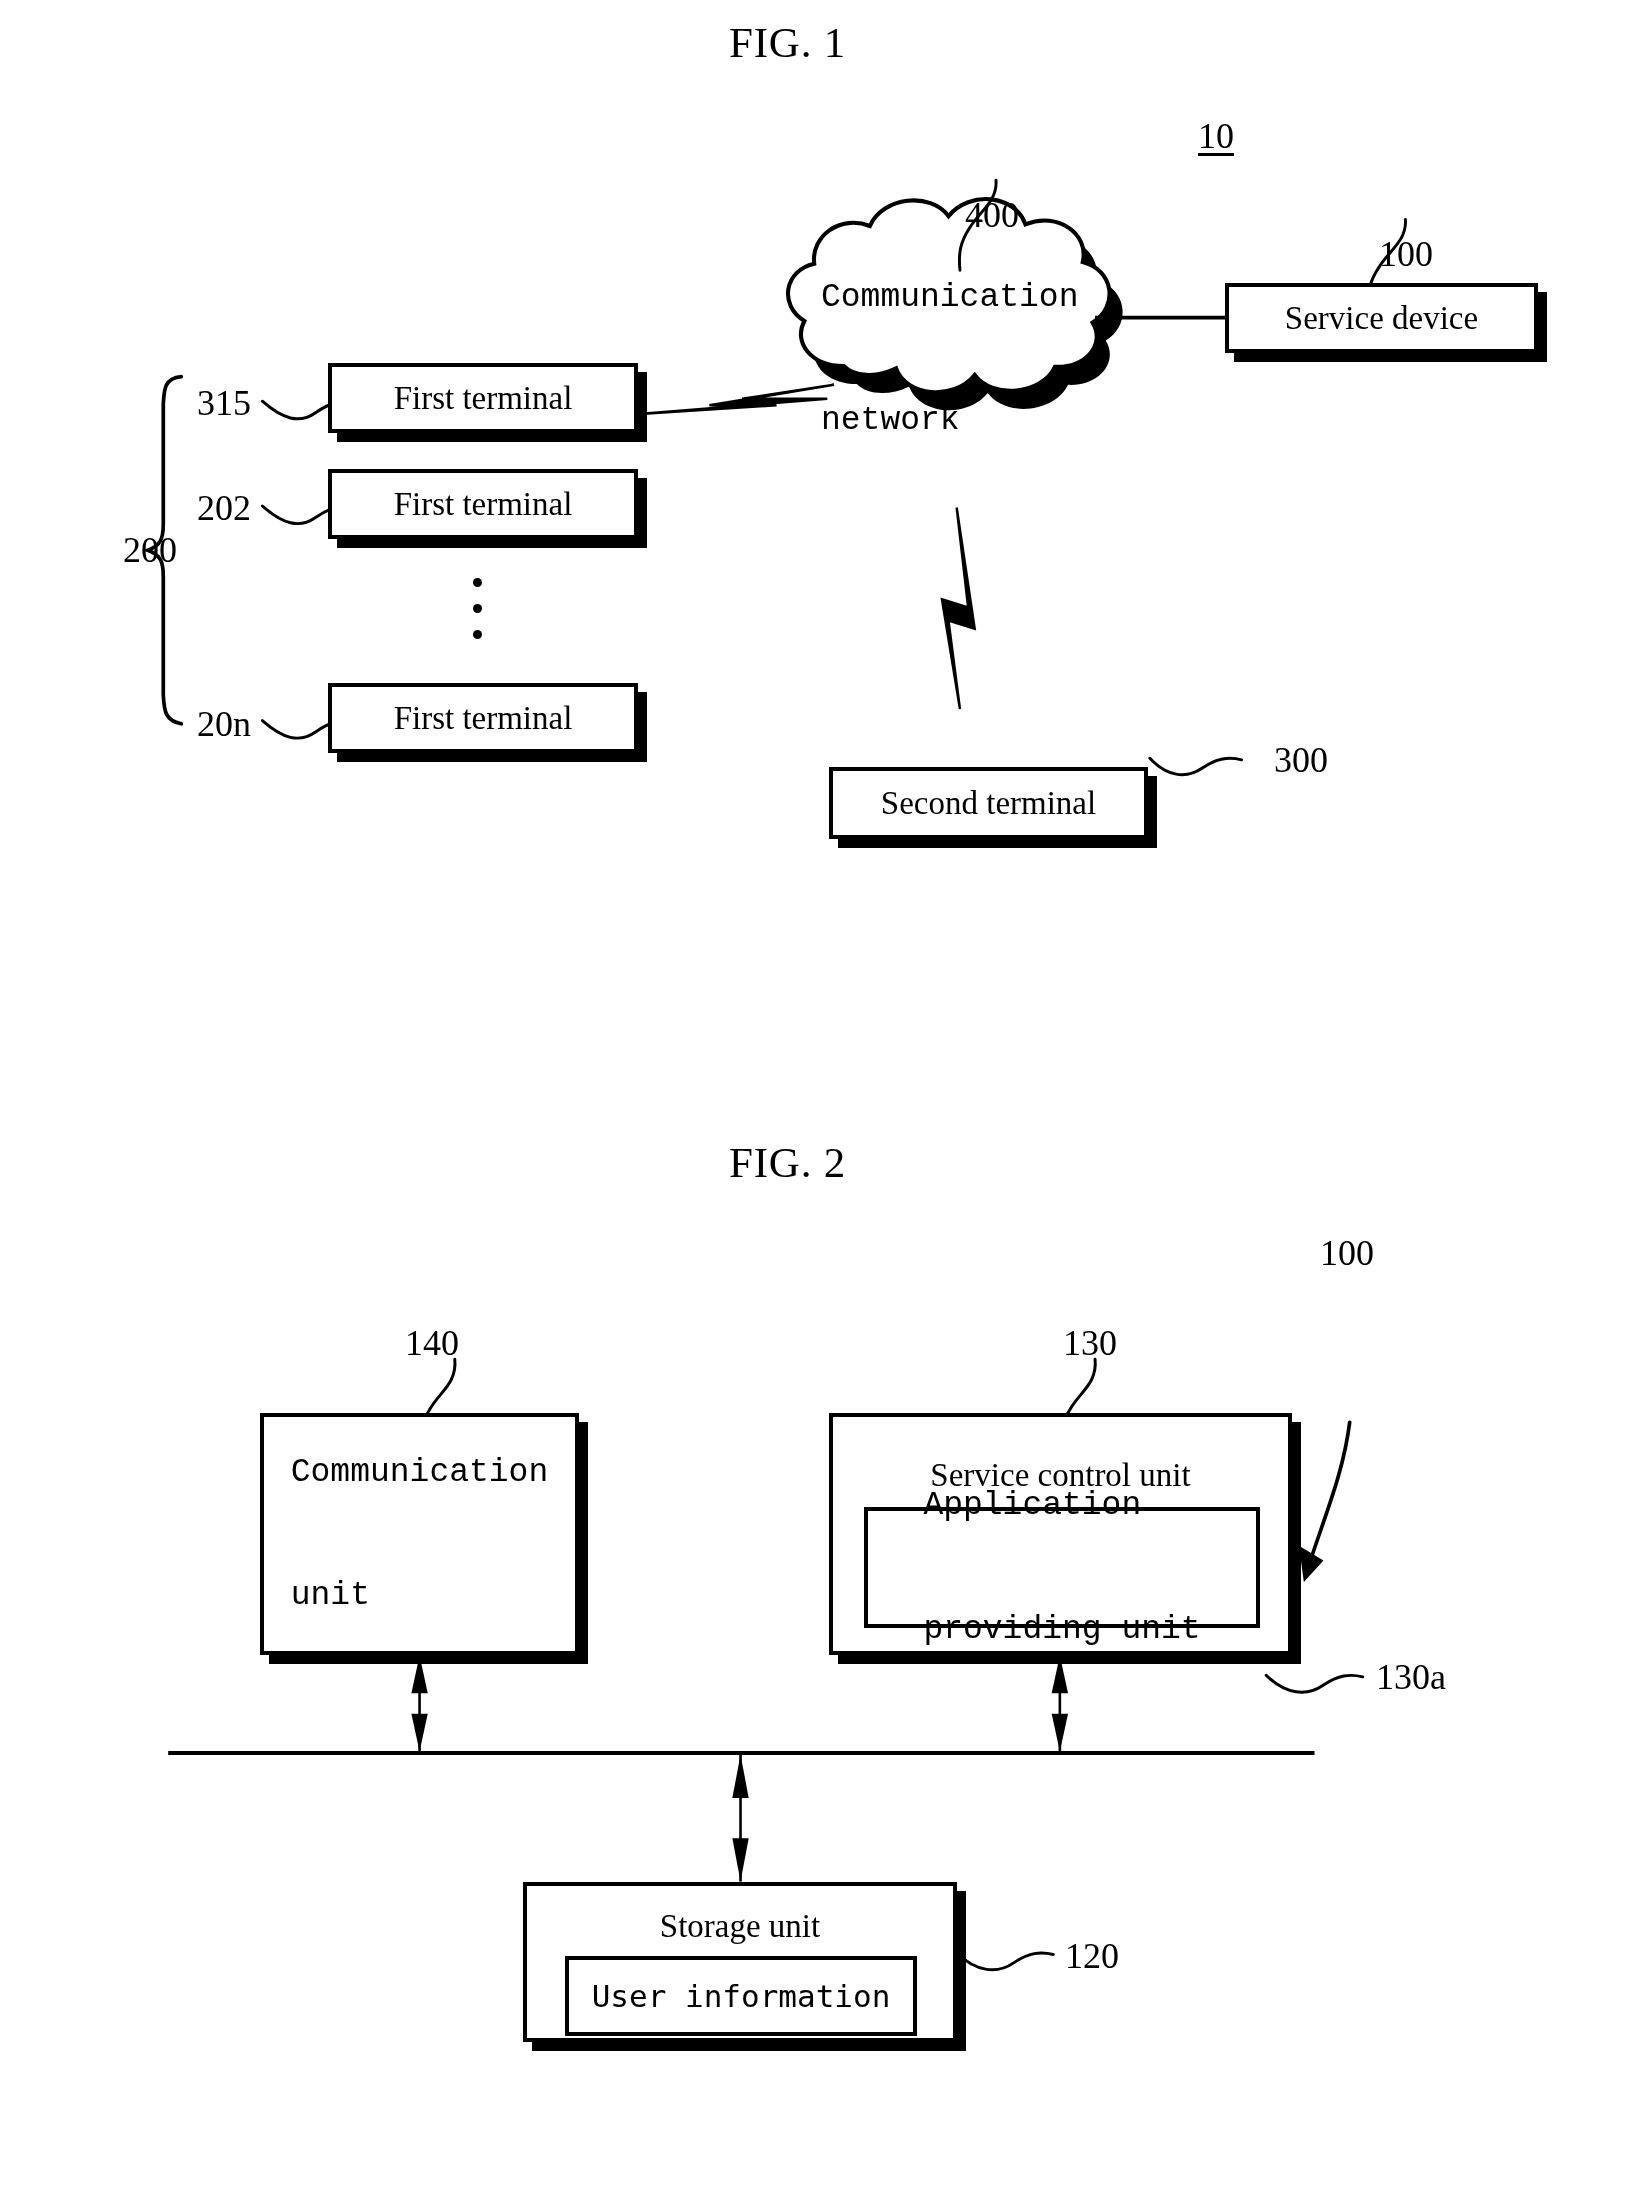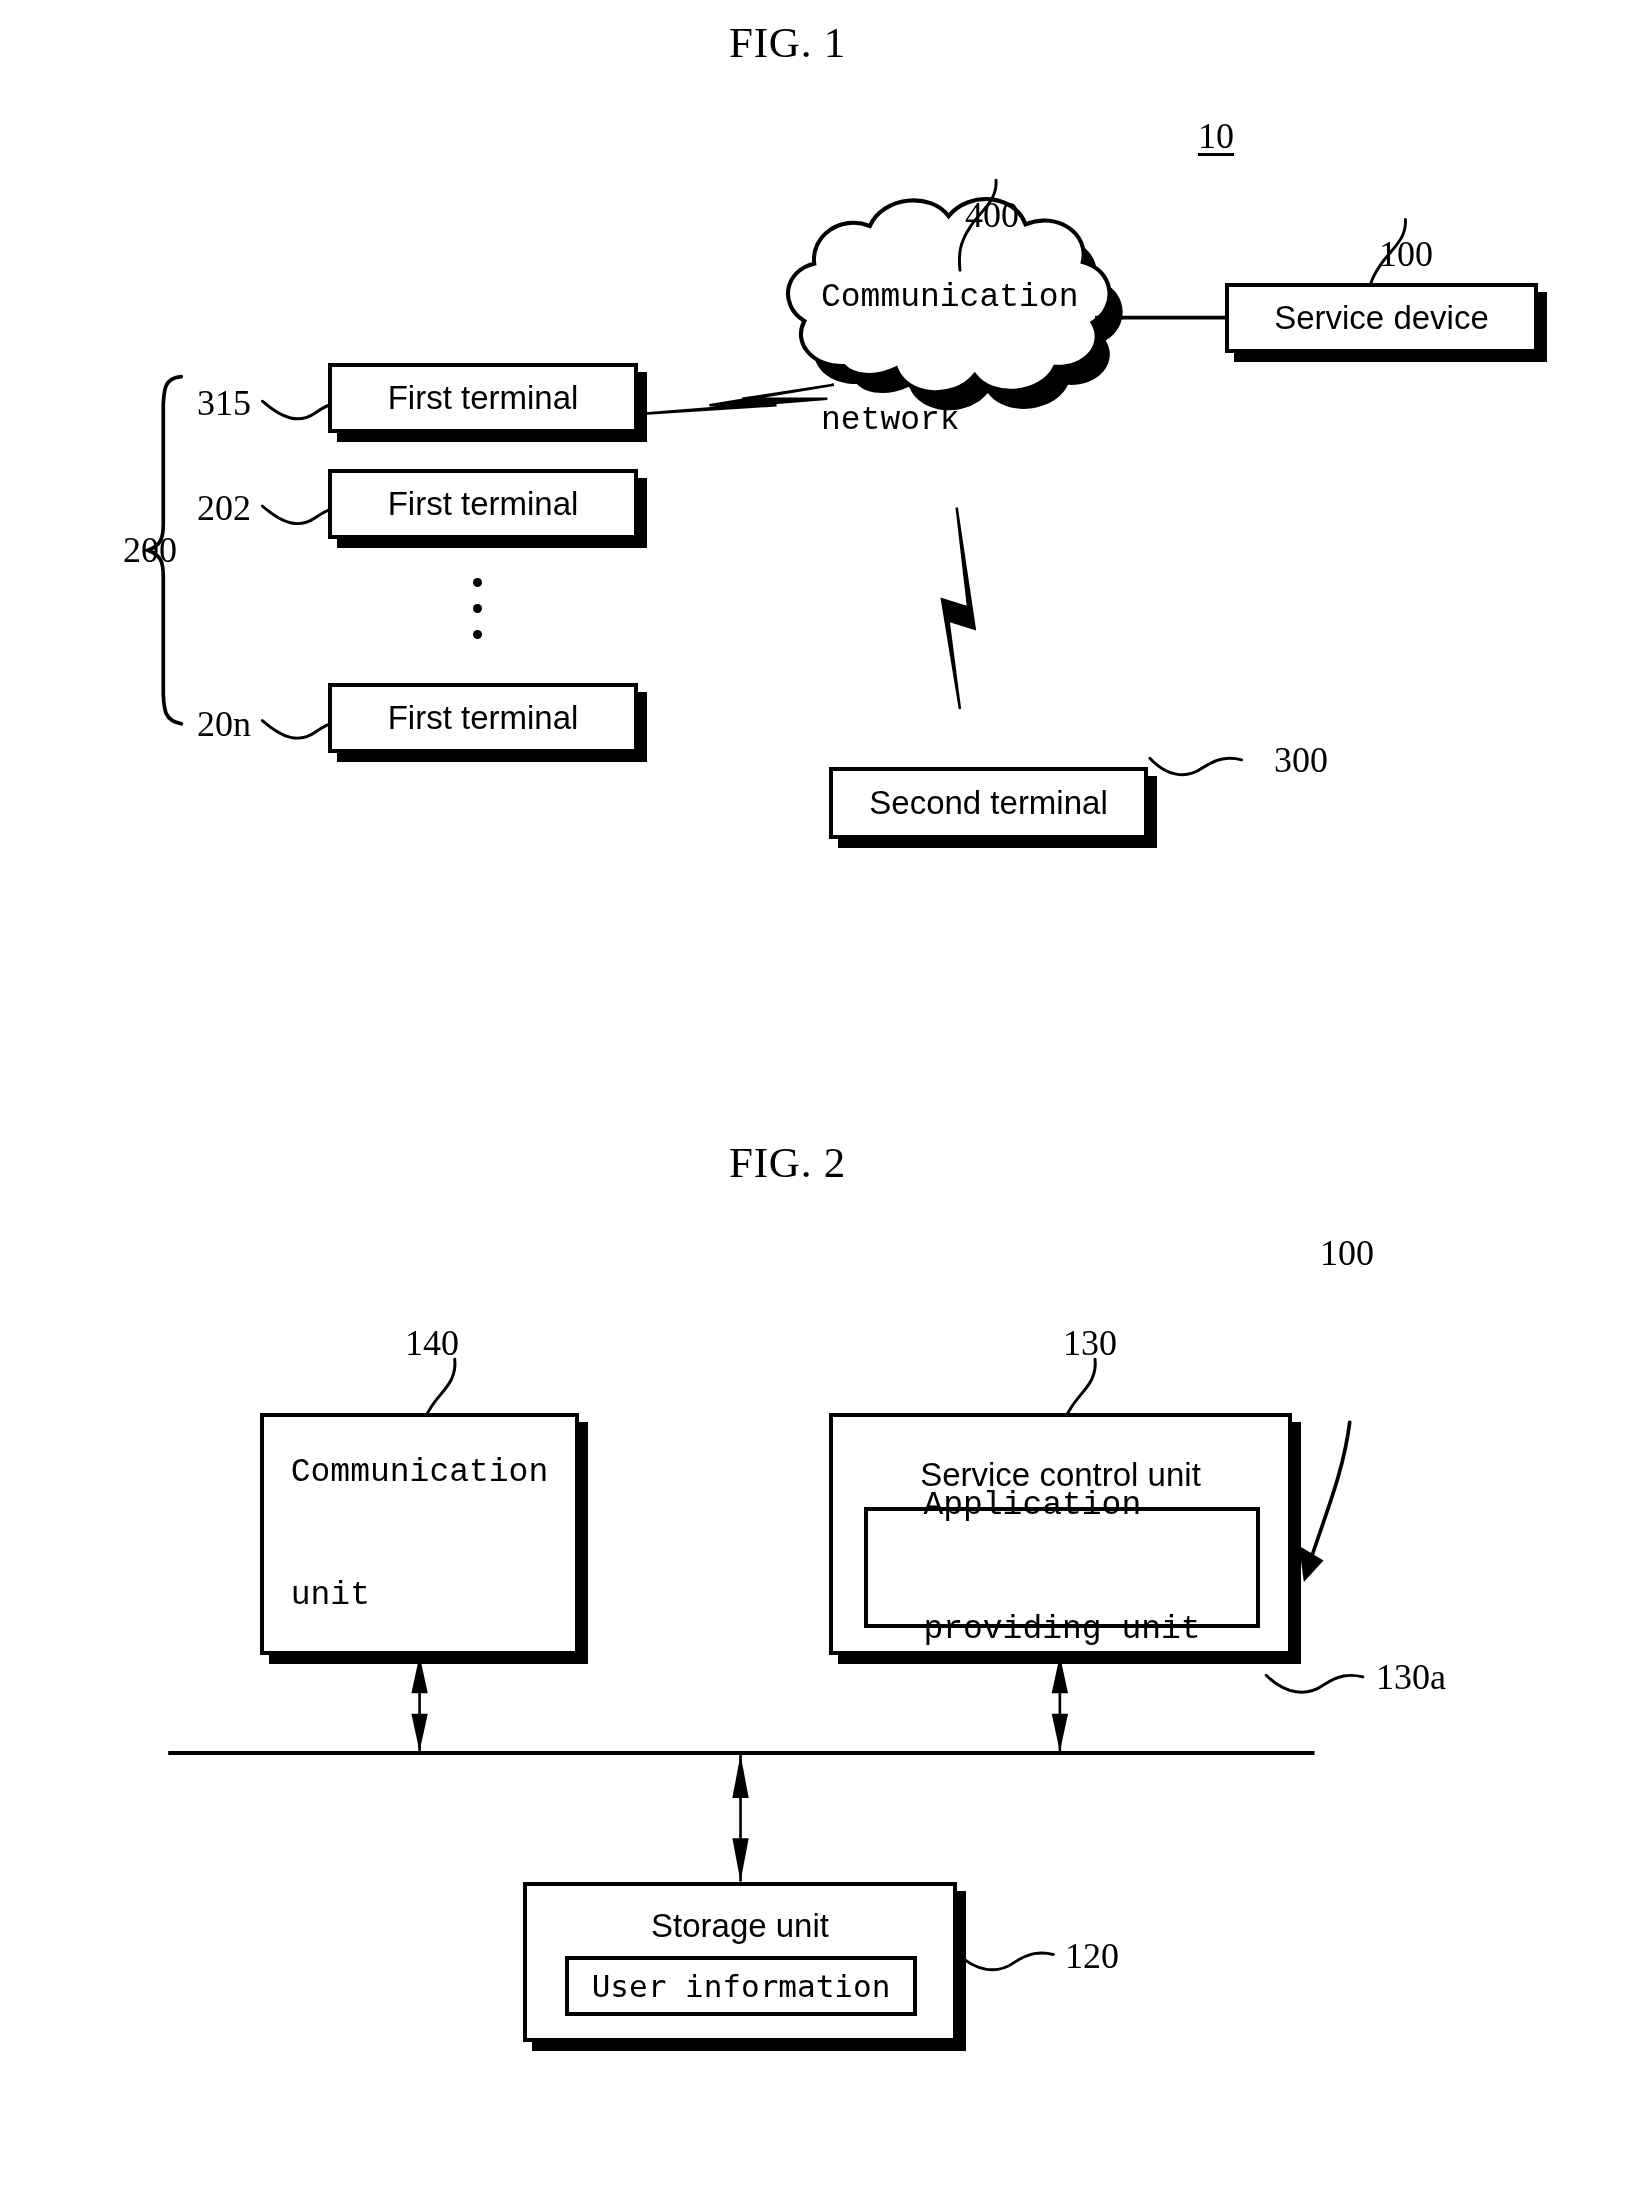--- a/index.html
+++ b/index.html
@@ -73,7 +73,7 @@
     text-align: center;
   }
   .mono {
-    font-family: Liberation Sans, sans-serif;
+    font-family: Liberation Serif, serif;
     font-size: 33px;
     line-height: 1.22;
     letter-spacing: 0px;

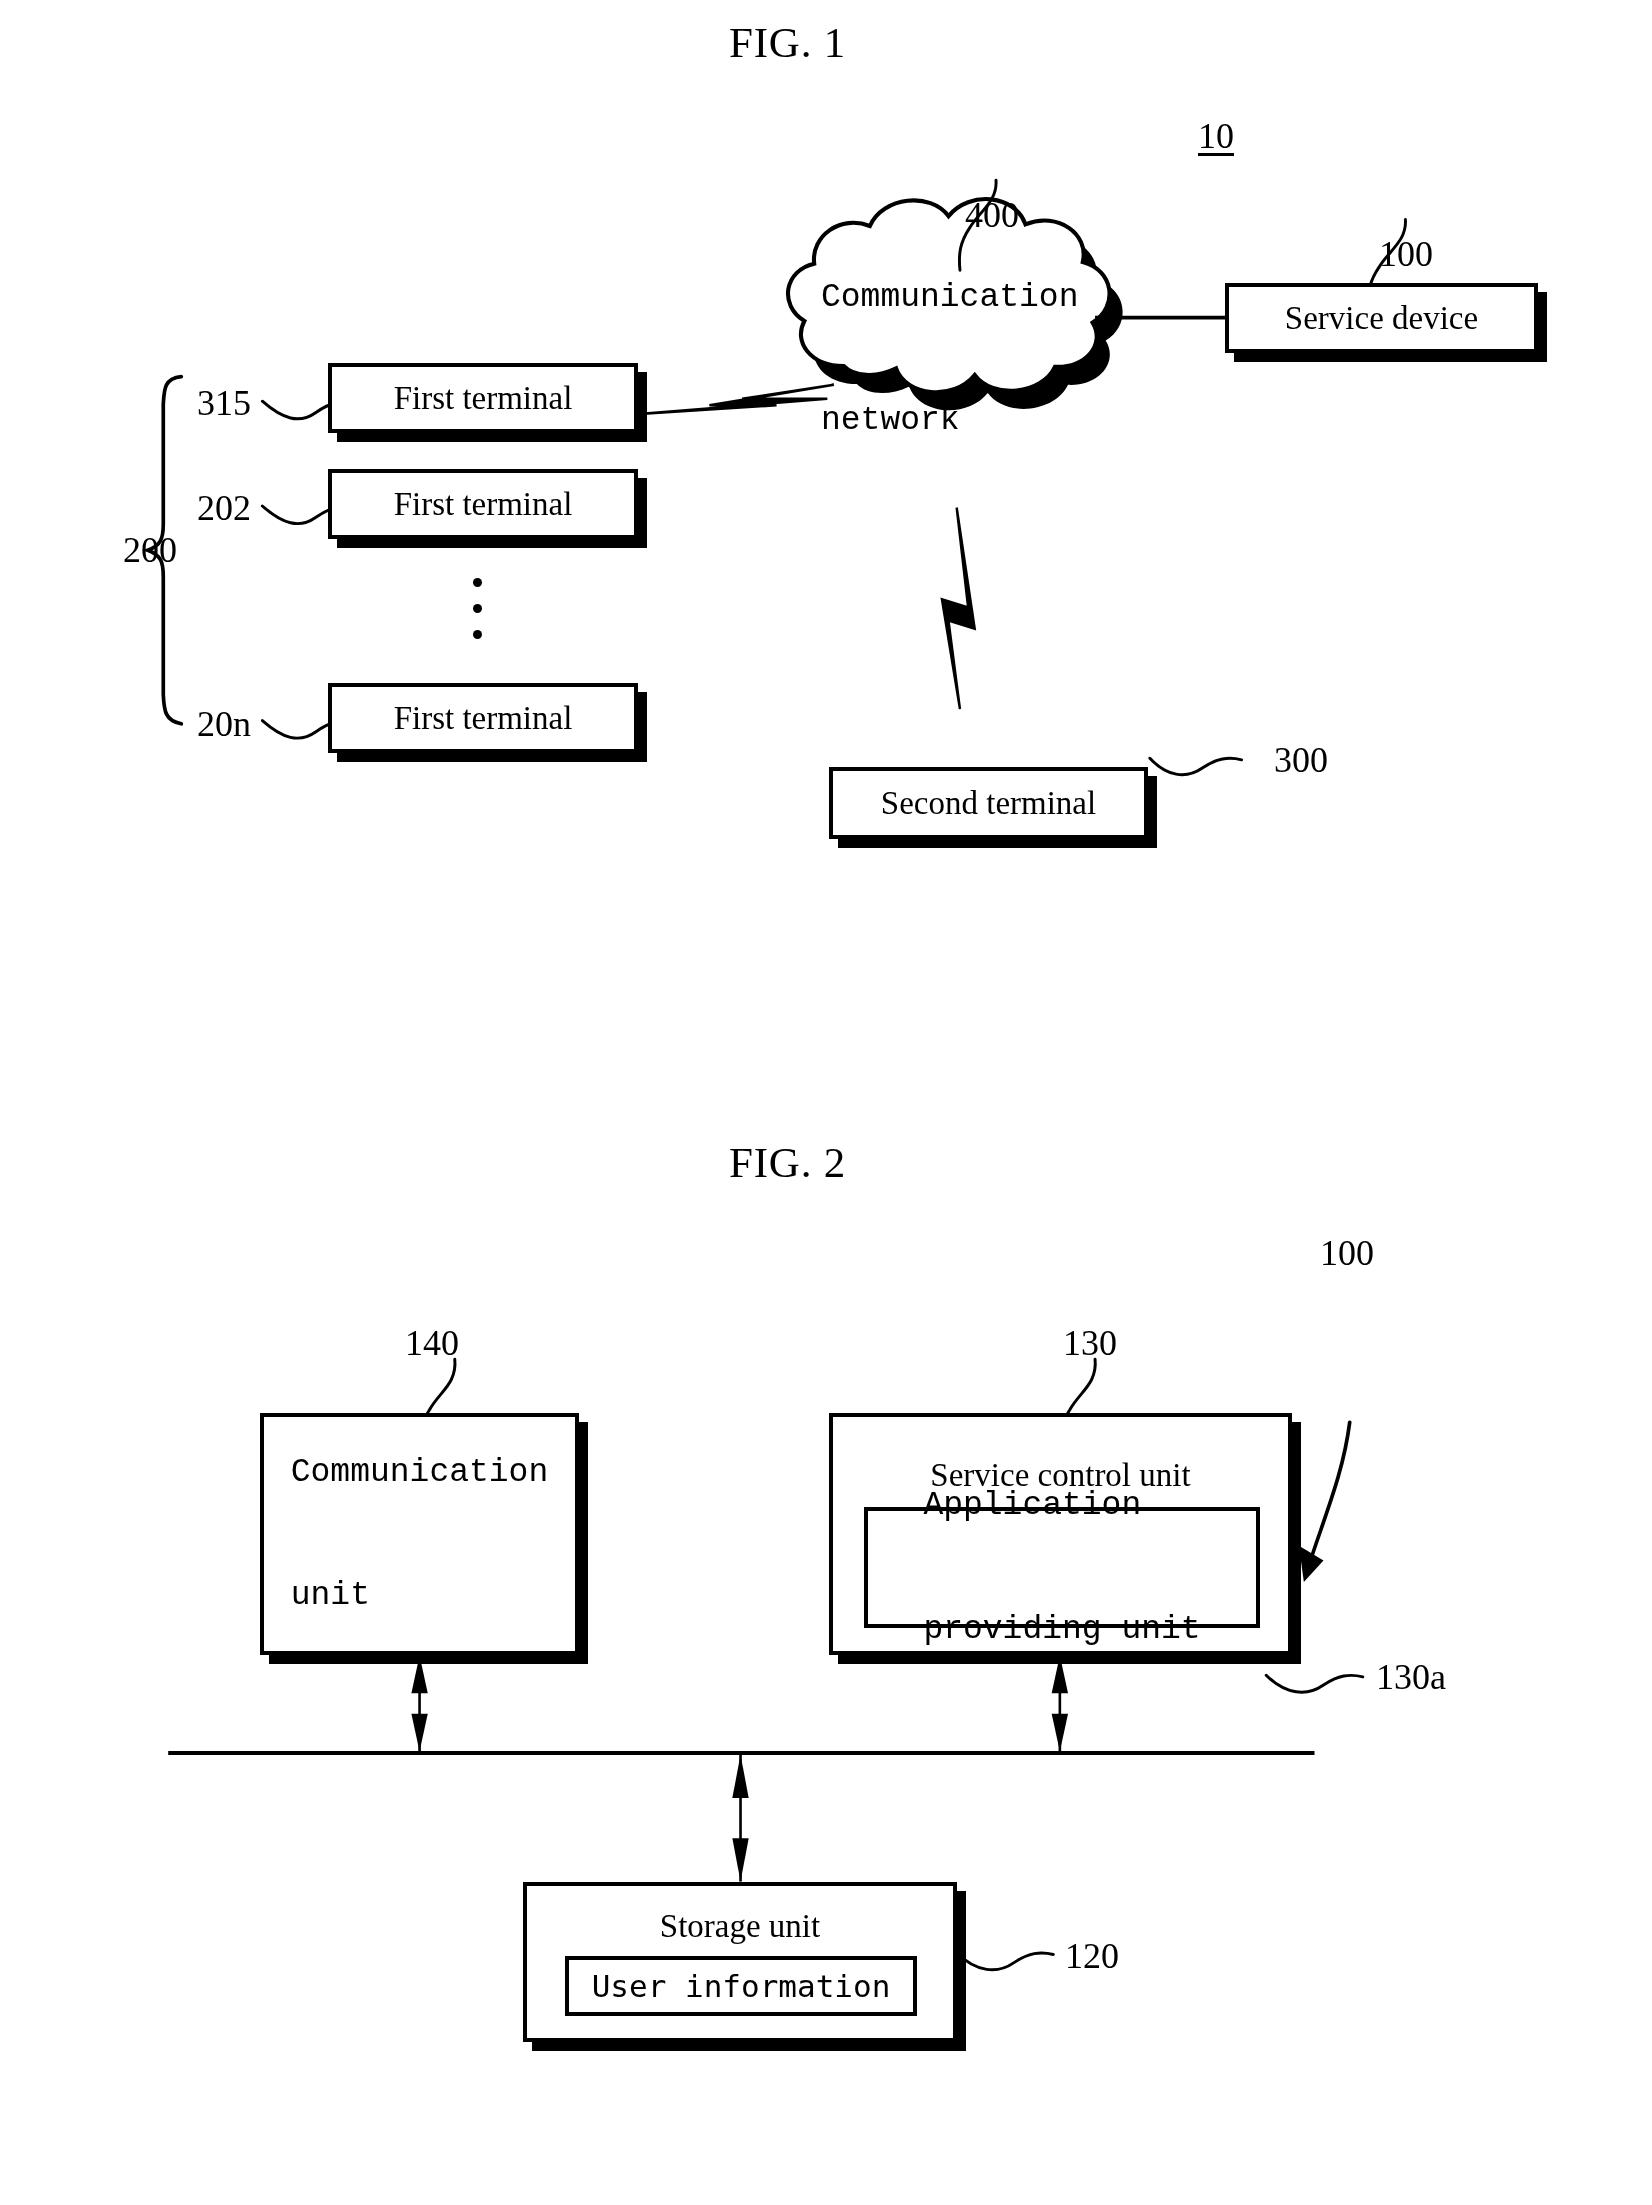--- a/index.html
+++ b/index.html
@@ -318,7 +318,7 @@
 
   <div class="pbox" style="left:523px; top:1882px; width:434px; height:160px; display:block;">
     <div class="mono" style="position:absolute; left:50%; top:19.7px; transform:translateX(-50%);">Storage unit</div>
-    <div class="pbox-inner" style="left:38px; top:70px; width:352px; height:60px;">
+    <div class="pbox-inner" style="left:38px; top:70px; width:352px; height:80px;">
       <span class="mono-sm">User information</span>
     </div>
   </div>

